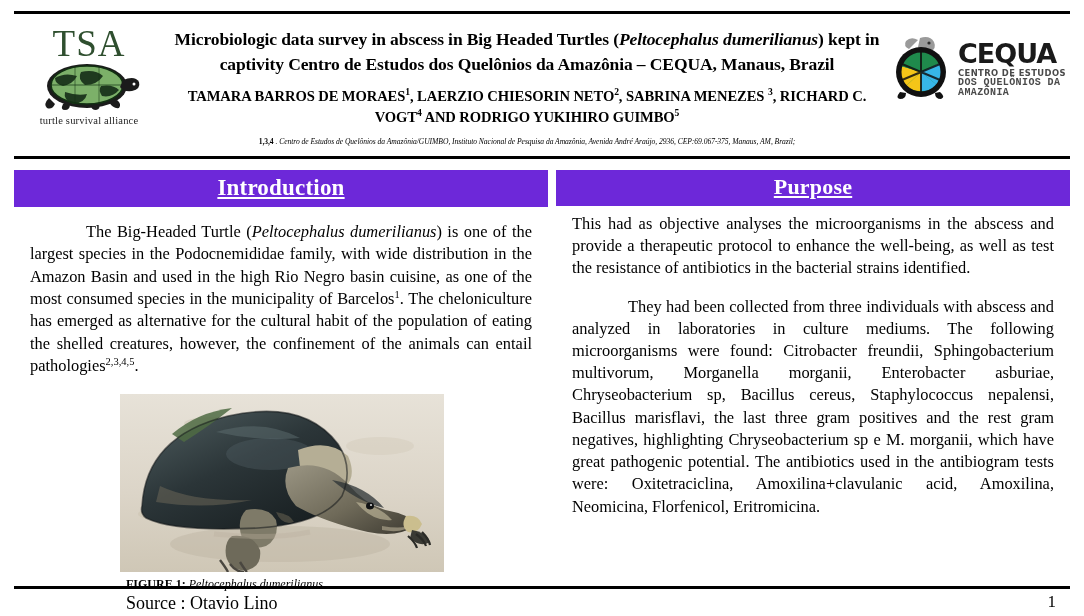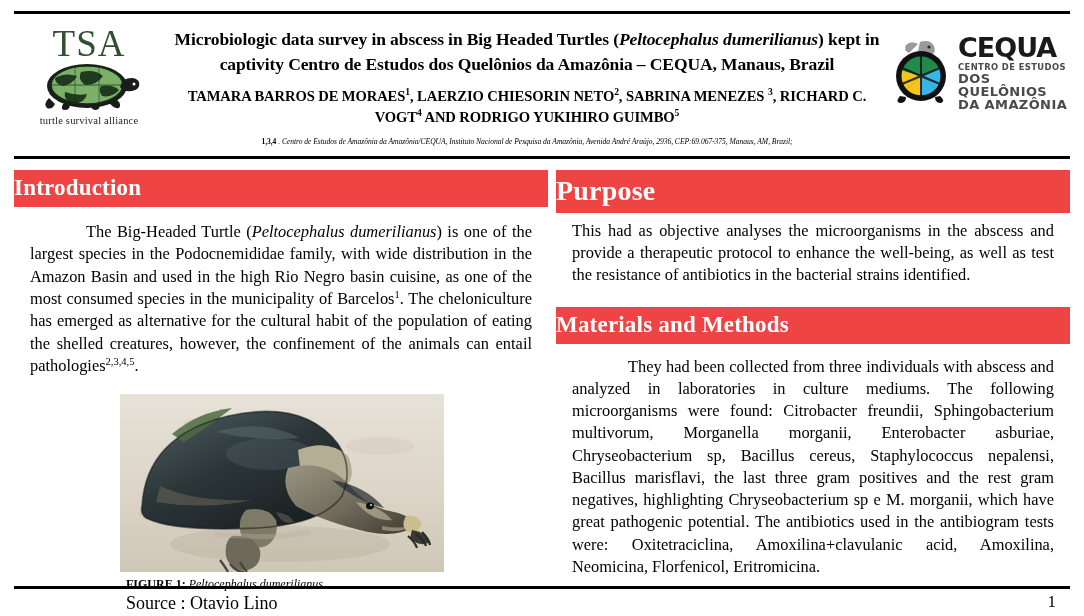--- a/index.html
+++ b/index.html
@@ -127,7 +127,7 @@
     letter-spacing: 0.4px;
   }
   .cequa-sub1 { font-size: 8.4px; margin-top: 2px; }
-  .cequa-sub2 { font-size: 13px; margin-top: 1px; }
+  .cequa-sub2 { font-size: 10px; margin-top: 1px; font-family: Liberation Mono, monospace; }
 
   
   .header-rule {

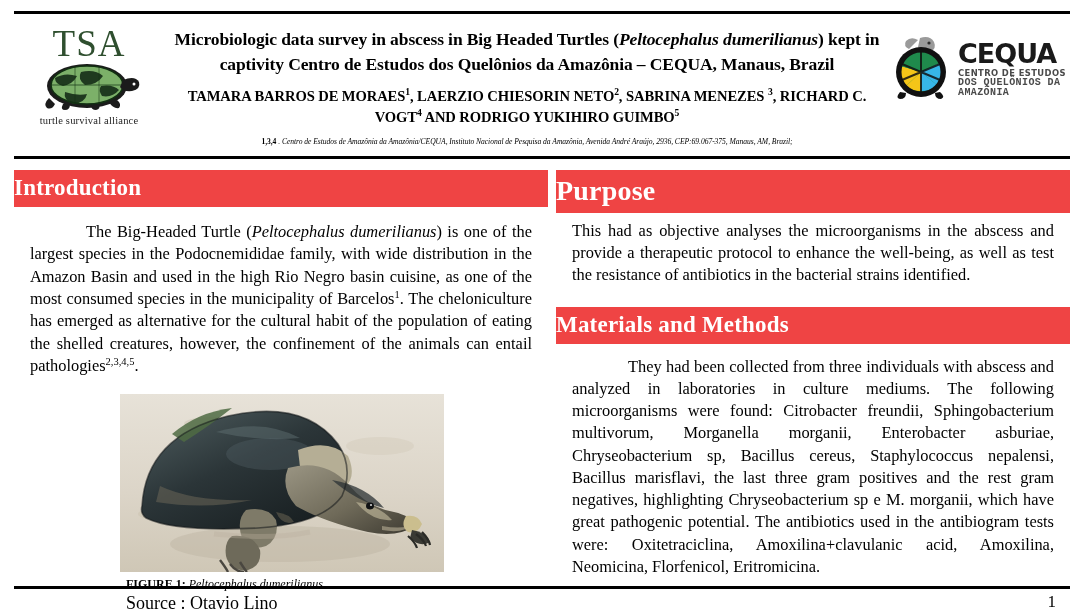--- a/index.html
+++ b/index.html
@@ -272,7 +272,7 @@
       </div>
 
       <div class="affiliation">
-        <b>1,3,4</b><span> . Centro de Estudos de Amazônia da Amazônia/CEQUA, Instituto Nacional de Pesquisa da Amazônia, Avenida André Araújo, 2936, CEP:69.067-375, Manaus, AM, Brazil;</span>
+        <b>1,3,4</b><span> . Centro de Estudos de Quelônios da Amazônia/GUIMBO, Instituto Nacional de Pesquisa da Amazônia, Avenida André Araújo, 2936, CEP:69.067-375, Manaus, AM, Brazil;</span>
       </div>
     </div>
 

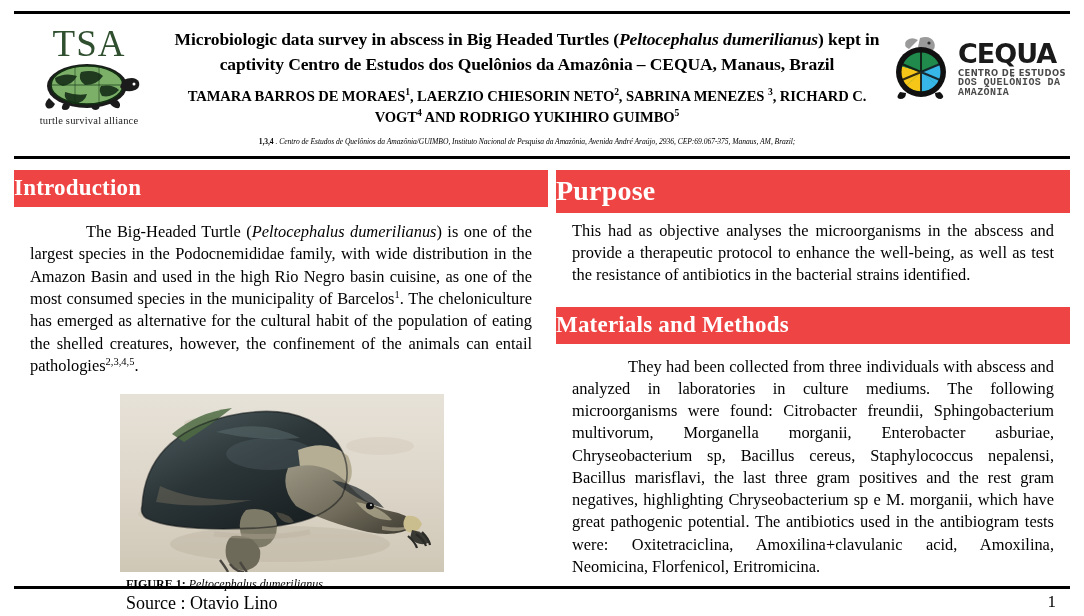--- a/index.html
+++ b/index.html
@@ -154,14 +154,15 @@
   }
 
   .section-bar {
-    background: #ef4444;
+    background: #6d28d9;
     color: #ffffff;
-    text-align: left;
+    text-align: center;
     font-size: 23px;
     font-weight: bold;
     padding: 4px 0 6px 0;
     line-height: 1.18;
     letter-spacing: 0.2px;
+    text-decoration: underline;
   }
   .bar-purpose { font-size: 28px; }
 

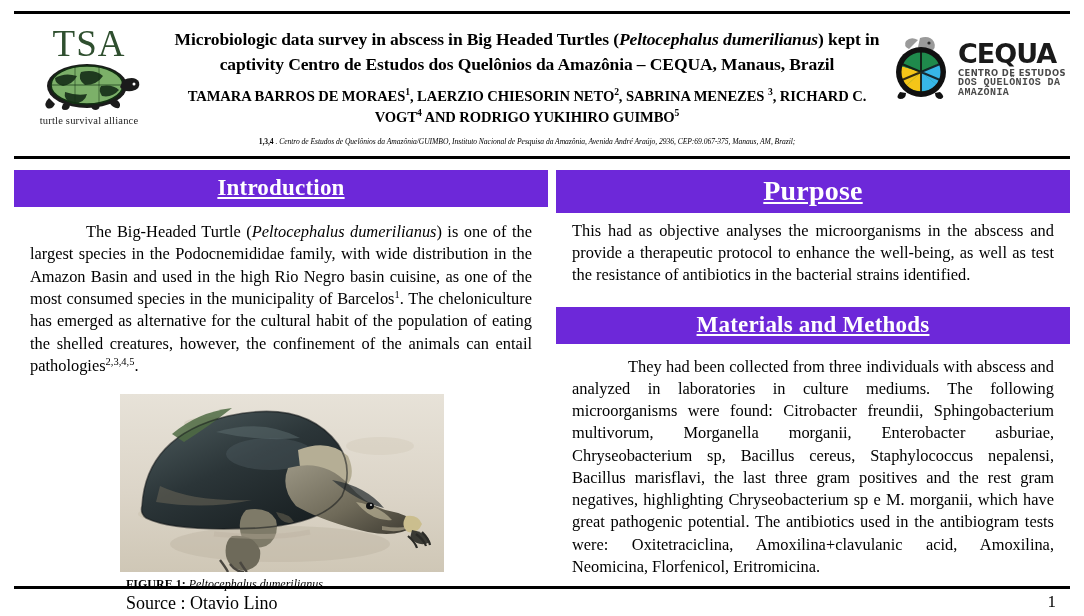--- a/index.html
+++ b/index.html
@@ -164,7 +164,7 @@
     letter-spacing: 0.2px;
     text-decoration: underline;
   }
-  .bar-purpose { font-size: 28px; }
+  .bar-purpose { font-size: 22px; }
 
   .body-text {
     font-size: 16.4px;

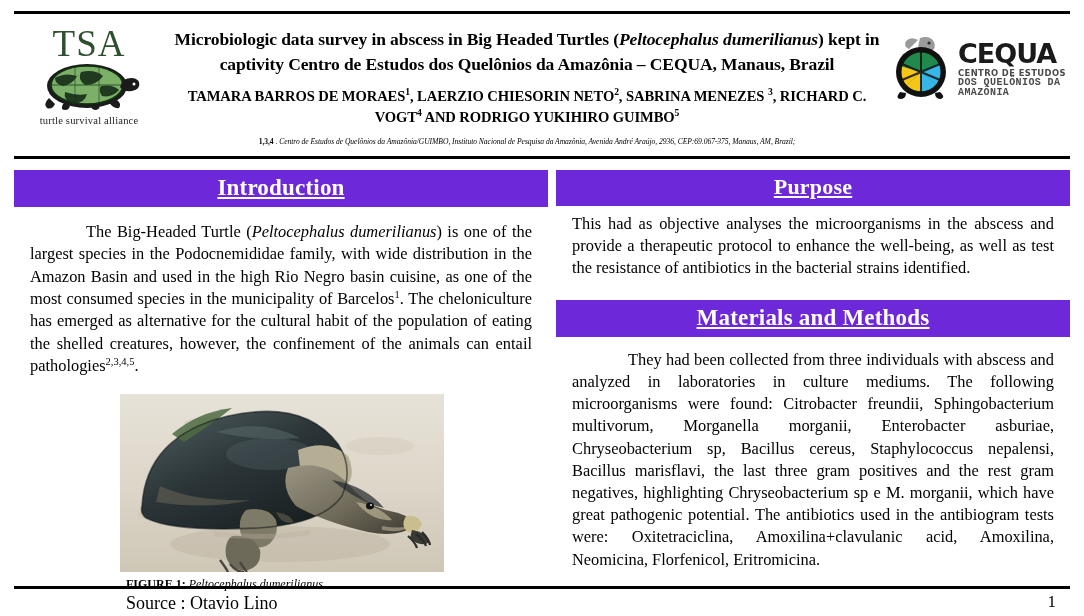--- a/index.html
+++ b/index.html
@@ -380,7 +380,6 @@
 
     <p class="body-text purpose-text">This had as objective analyses the microorganisms in the abscess and provide a therapeutic protocol to enhance the well-being, as well as test the resistance of antibiotics in the bacterial strains identified.</p>
 
-    <div class="section-bar" style="margin-top:20px;">Materials and Methods</div>
 
     <p class="body-text indent methods-text">They had been collected from three individuals with abscess and analyzed in laboratories in culture mediums. The following microorganisms were found: Citrobacter freundii, Sphingobacterium multivorum, Morganella morganii, Enterobacter asburiae, Chryseobacterium sp, Bacillus cereus, Staphylococcus nepalensi, Bacillus marisflavi, the last three gram positives and the rest gram negatives, highlighting Chryseobacterium sp e M. morganii, which have great pathogenic potential. The antibiotics used in the antibiogram tests were: Oxitetraciclina, Amoxilina+clavulanic acid, Amoxilina, Neomicina, Florfenicol, Eritromicina.</p>
   </div>

